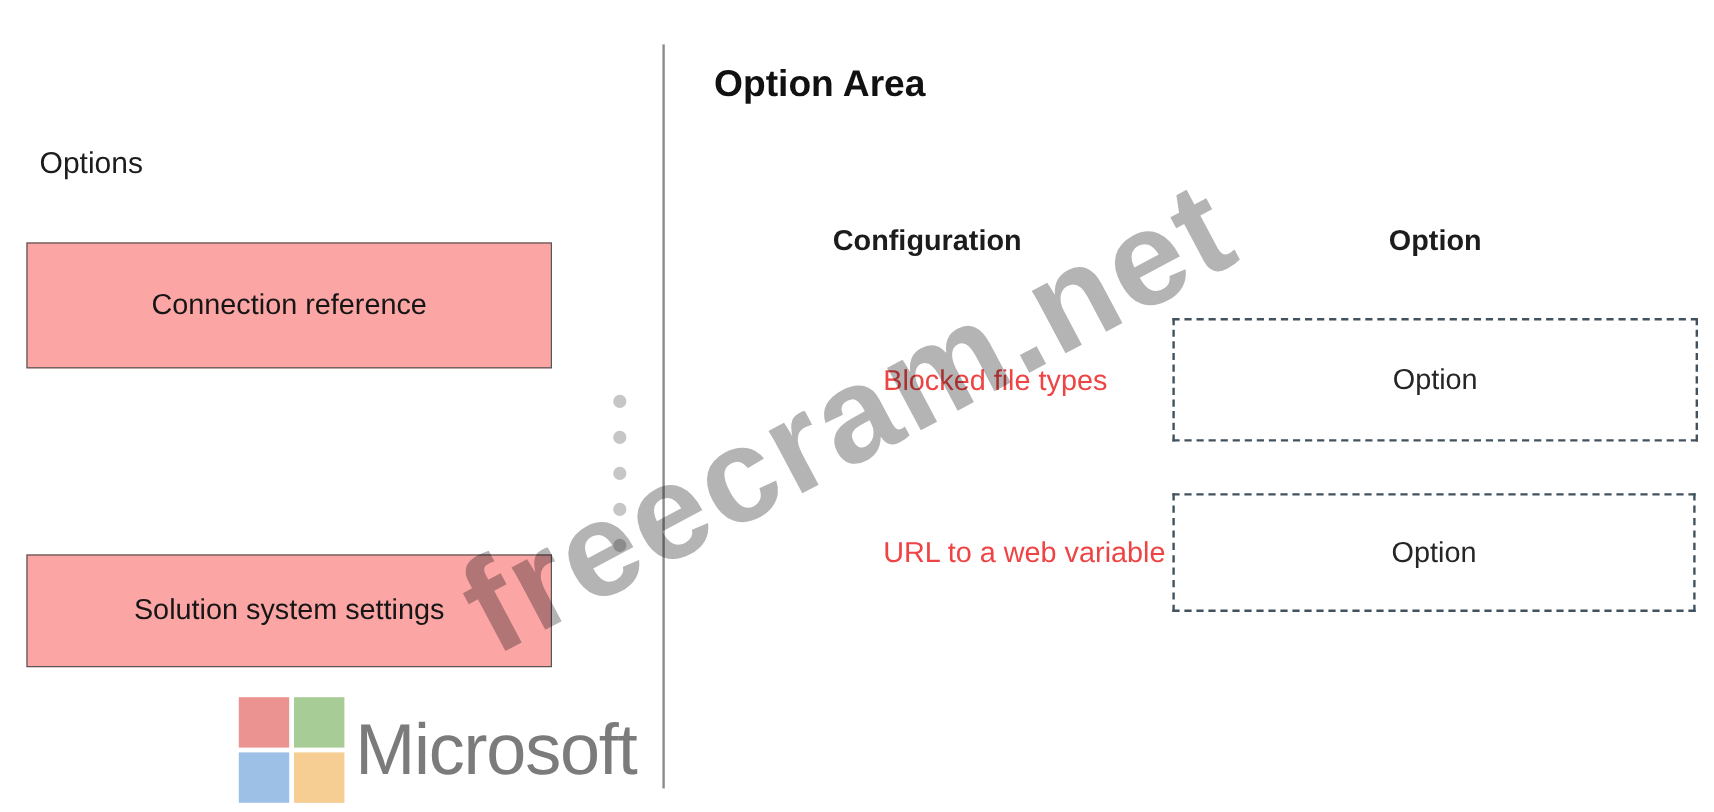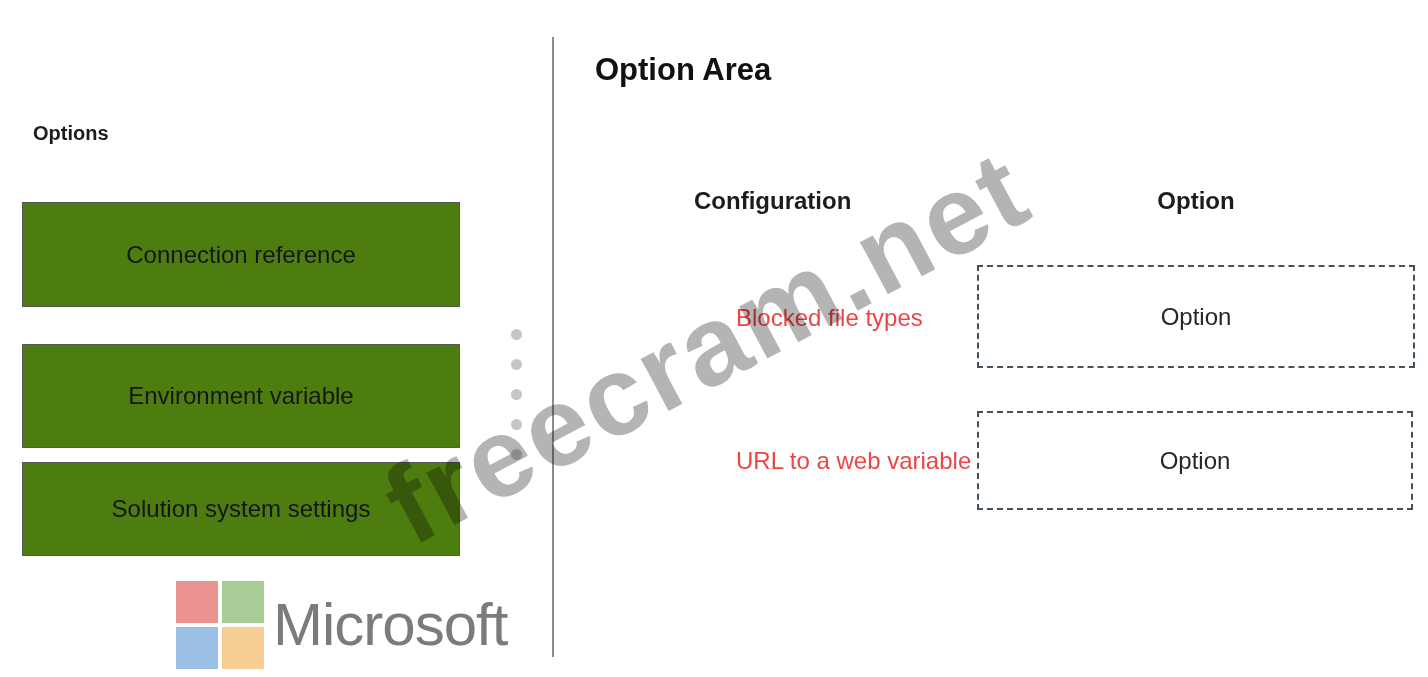--- a/index.html
+++ b/index.html
@@ -36,8 +36,8 @@
     position: absolute;
     left: 33px;
     top: 122px;
-    font-size: 20px;
-    font-weight: bold;
+    font-size: 25px;
+    font-weight: normal;
   }
   .opt-box {
     position: absolute;

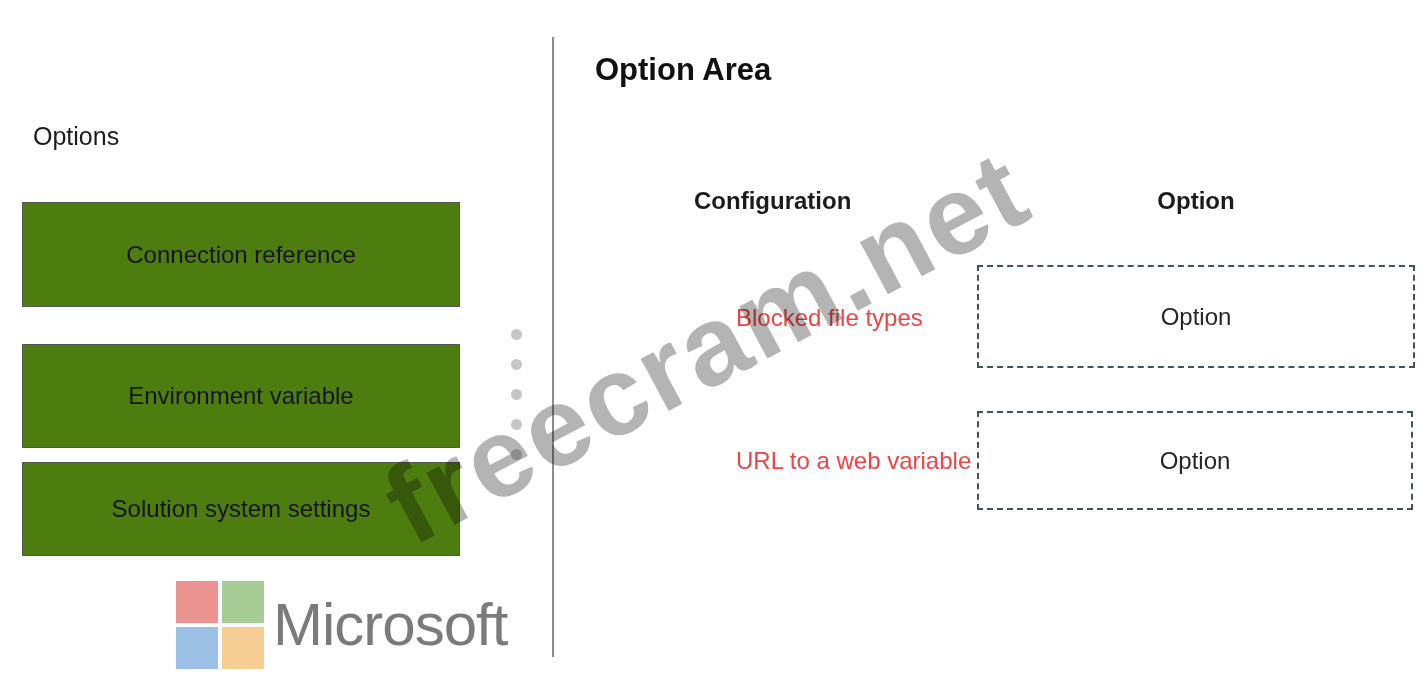--- a/index.html
+++ b/index.html
@@ -46,7 +46,7 @@
     height: 103px;
     border: 1px solid #565656;
     box-sizing: border-box;
-    background: #4d7c0f;
+    background: #fca5a5;
     display: flex;
     align-items: center;
     justify-content: center;

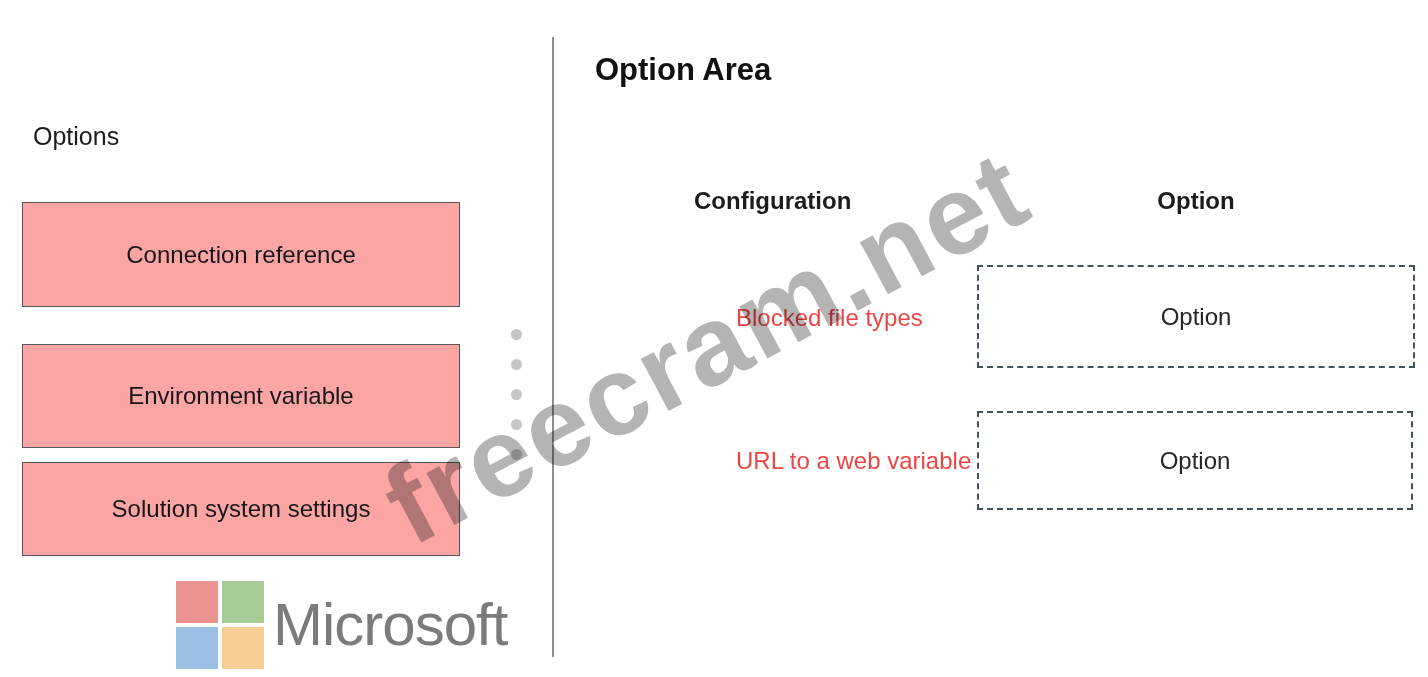--- a/index.html
+++ b/index.html
@@ -172,9 +172,6 @@
   <div class="opt-box b1">
     <span>Connection reference</span>
   </div>
-  <div class="opt-box b2">
-    <span>Environment variable</span>
-  </div>
   <div class="opt-box b3">
     <span>Solution system settings</span>
   </div>

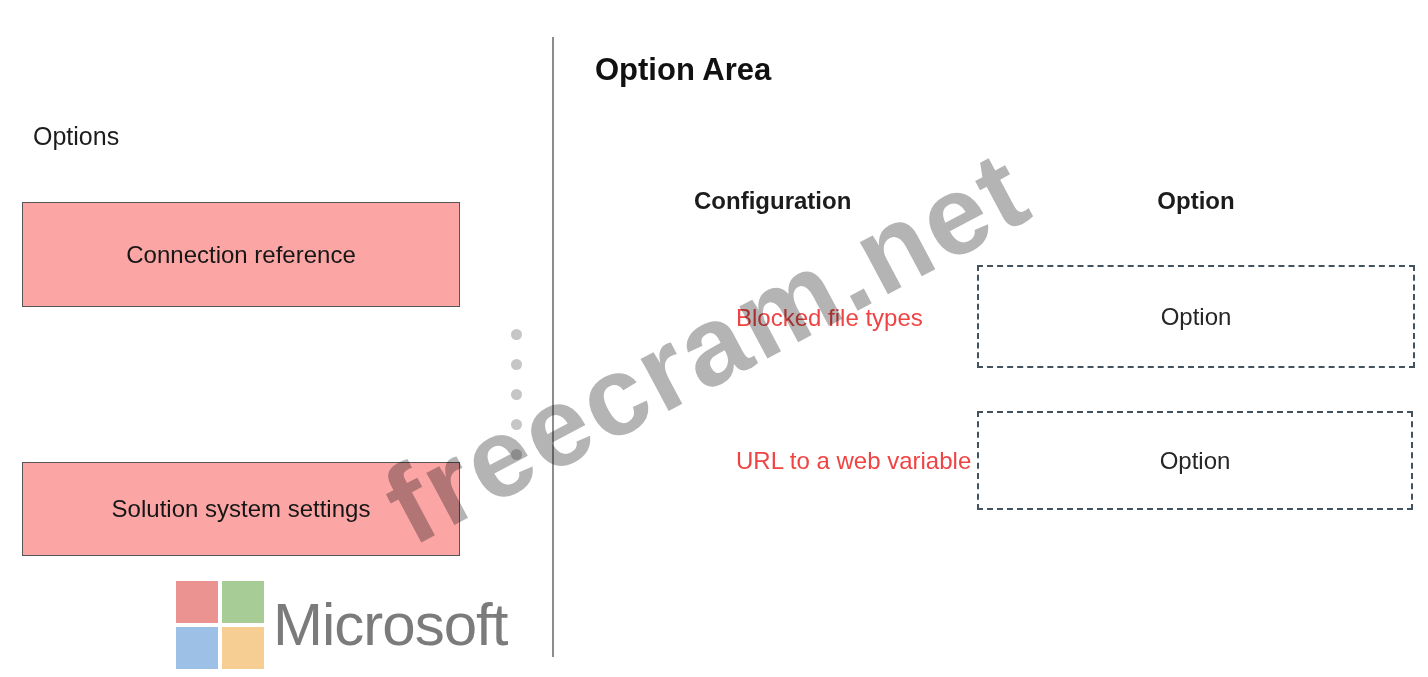--- a/index.html
+++ b/index.html
@@ -135,7 +135,7 @@
   
   .ms-logo {
     position: absolute;
-    left: 176px;
+    left: 199px;
     top: 581px;
     display: flex;
     align-items: center;

